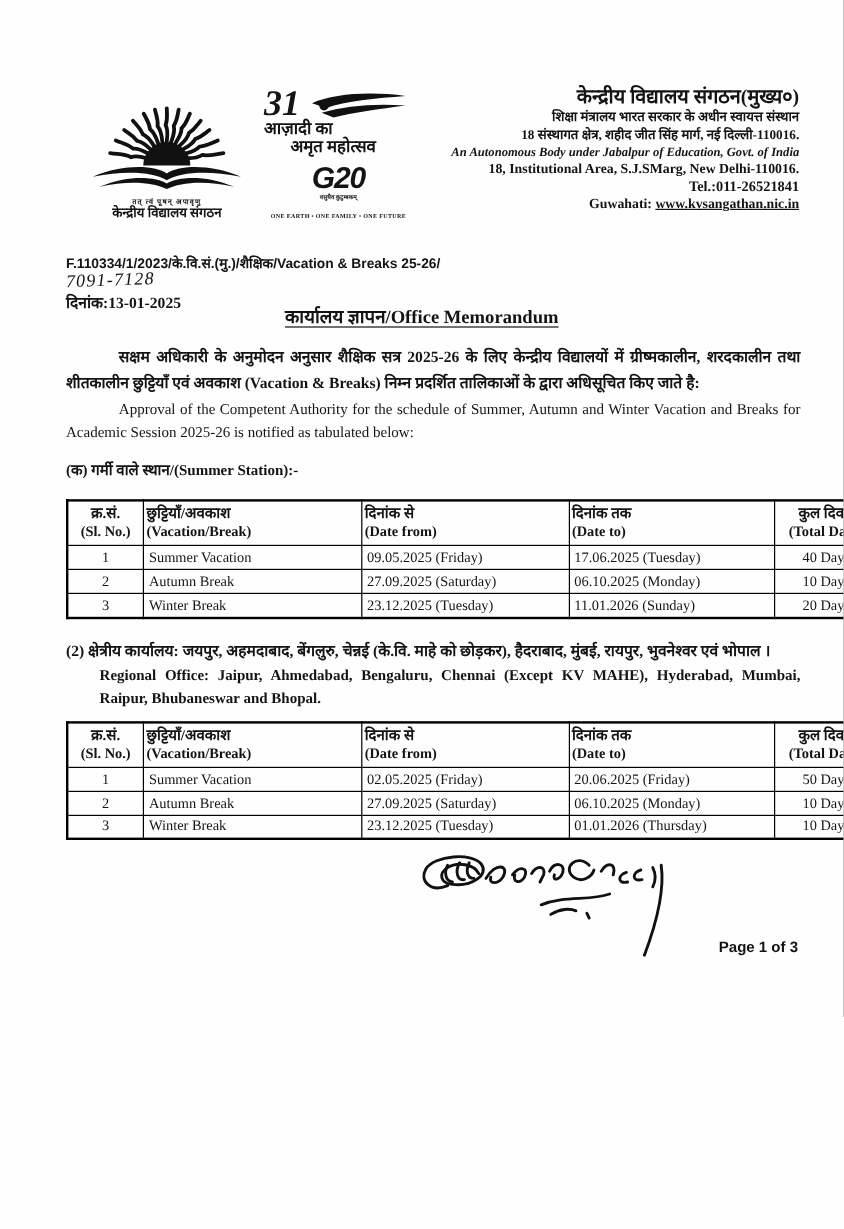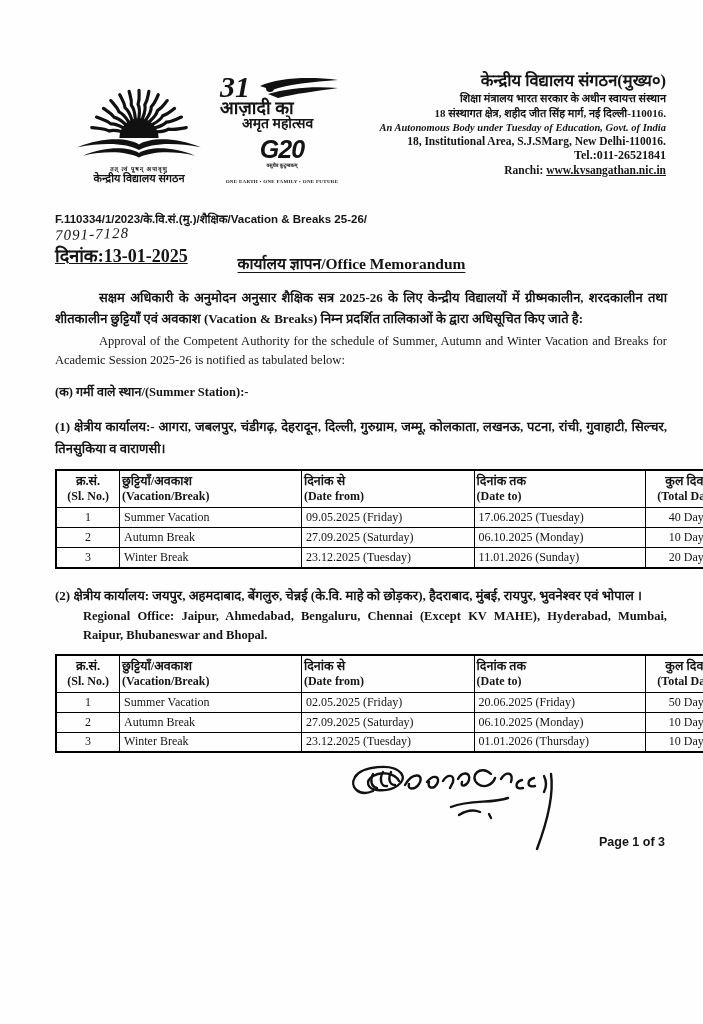--- a/index.html
+++ b/index.html
@@ -19,7 +19,7 @@
   .azadi { position:relative; height:62px; text-align:left; padding-left:4px; }
   .azadi-75 { font-size:30px; font-weight:bold; font-style:italic; line-height:26px; display:inline-block; }
   .azadi-swoosh { position:absolute; left:42px; top:2px; }
-  .azadi-l1 { font-size:18px; font-weight:bold; line-height:15px; }
+  .azadi-l1 { font-size:14px; font-weight:bold; line-height:15px; }
   .azadi-l2 { font-size:14px; font-weight:bold; line-height:16px; padding-left:22px; }
   .g20 { font-size:25px; font-weight:900; font-style:italic; letter-spacing:-1px; line-height:26px; font-family:"Liberation Sans", sans-serif; }
   .g20-sub { font-size:5px; font-weight:bold; line-height:6px; margin-top:1px; }

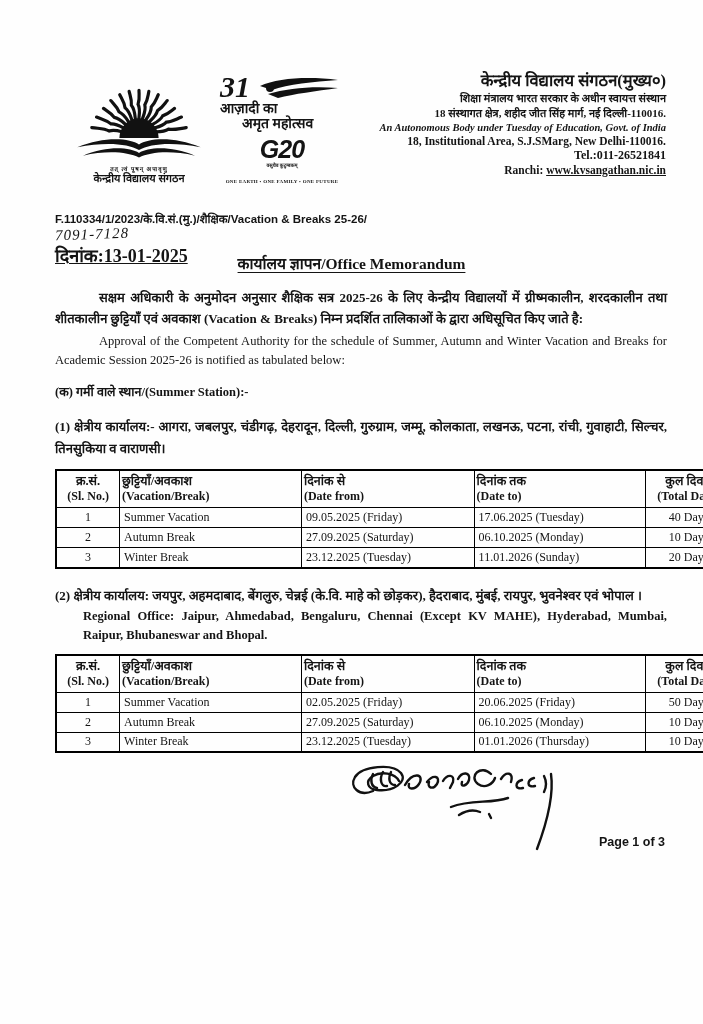--- a/index.html
+++ b/index.html
@@ -128,7 +128,7 @@
       <div class="org-hi-1">केन्द्रीय विद्यालय संगठन(मुख्य०)</div>
       <div class="org-hi-2">शिक्षा मंत्रालय भारत सरकार के अधीन स्वायत्त संस्थान</div>
       <div class="org-hi-3">18 संस्थागत क्षेत्र, शहीद जीत सिंह मार्ग, नई दिल्ली-110016.</div>
-      <div class="org-en-2">An Autonomous Body under Tuesday of Education, Govt. of India</div>
+      <div class="org-en-2">An Autonomous Body under Jabalpur of Education, Govt. of India</div>
       <div class="org-en-3">18, Institutional Area, S.J.SMarg, New Delhi-110016.</div>
       <div class="org-tel">Tel.:011-26521841</div>
       <div class="org-web"><span>Ranchi: </span><span class="url">www.kvsangathan.nic.in</span></div>

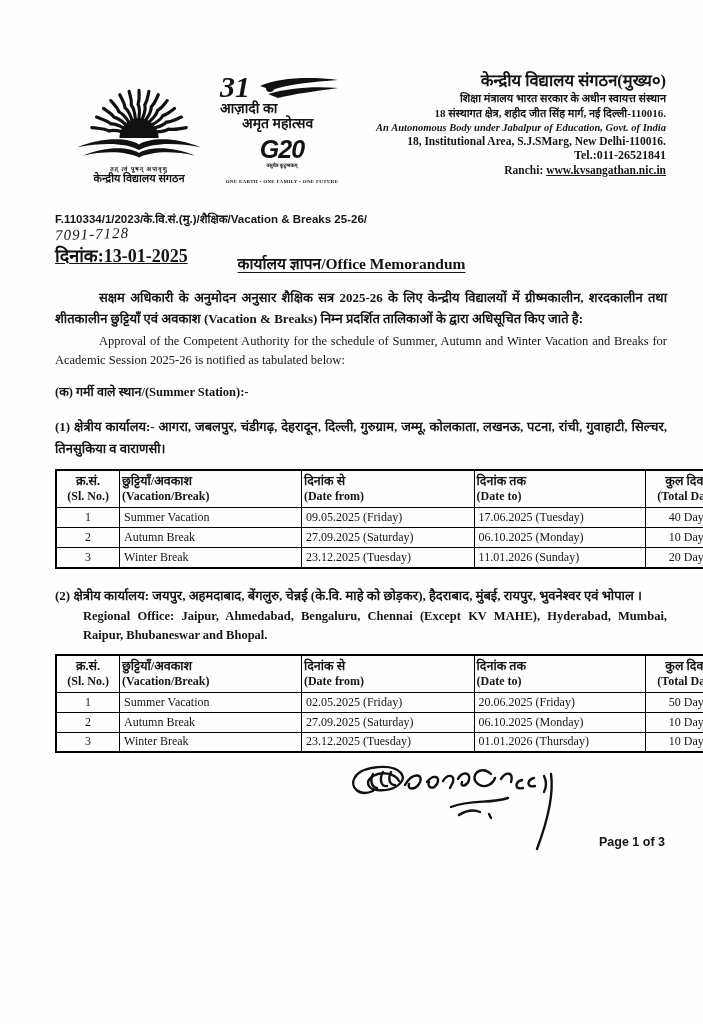--- a/index.html
+++ b/index.html
@@ -131,7 +131,7 @@
       <div class="org-en-2">An Autonomous Body under Jabalpur of Education, Govt. of India</div>
       <div class="org-en-3">18, Institutional Area, S.J.SMarg, New Delhi-110016.</div>
       <div class="org-tel">Tel.:011-26521841</div>
-      <div class="org-web"><span>Ranchi: </span><span class="url">www.kvsangathan.nic.in</span></div>
+      <div class="org-web"><span>Guwahati: </span><span class="url">www.kvsangathan.nic.in</span></div>
     </div>
   </div>
 

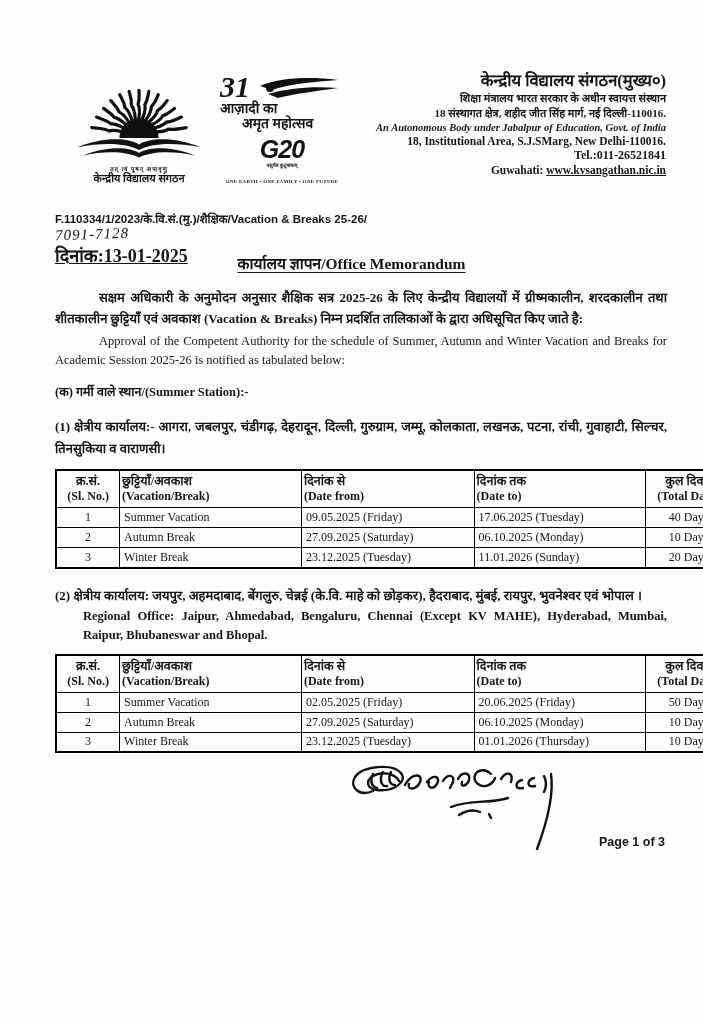--- a/index.html
+++ b/index.html
@@ -39,7 +39,7 @@
     display:flex; justify-content:space-between; align-items:baseline; white-space:nowrap;flex-direction:column; }
   .file-no { font-size:11.5px; font-weight:bold; font-family:"Liberation Sans", sans-serif; }
   .diary-no { font-family:cursive; font-size:15px; font-style:italic; letter-spacing:1px; transform:rotate(-2deg); }
-  .ref-date { font-size:18px; font-weight:bold;text-decoration:underline; }
+  .ref-date { font-size:13px; font-weight:bold; }
   
   .memo-title { position:absolute; top:252px; left:0; width:100%; text-align:center;
     font-size:15.5px; font-weight:bold; text-decoration:underline; text-underline-offset:3px; }

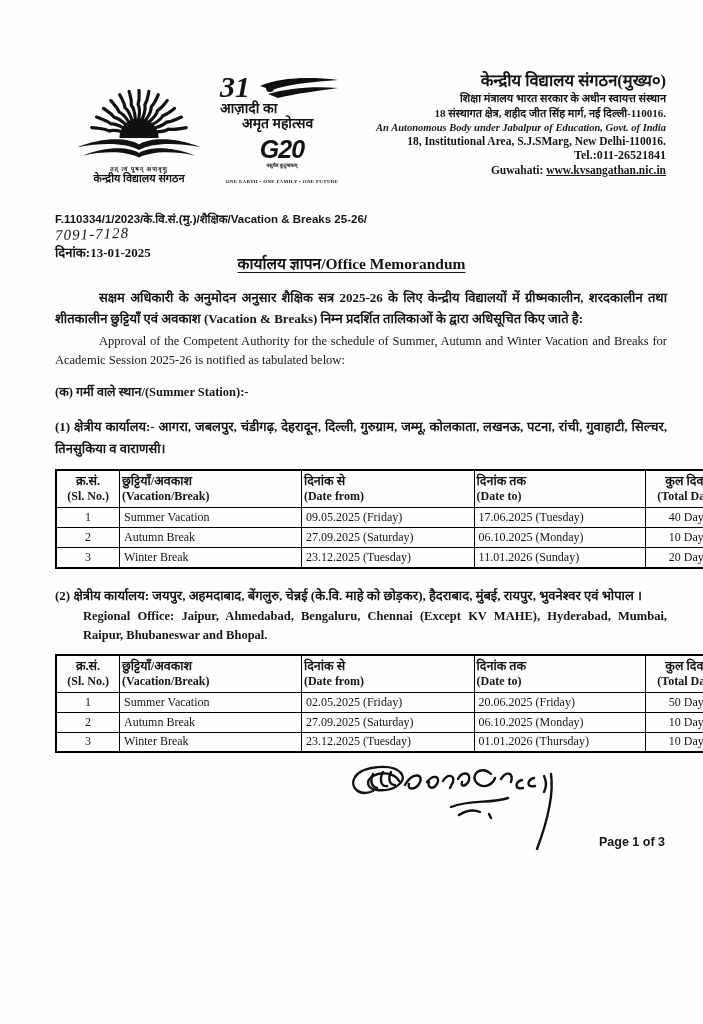--- a/index.html
+++ b/index.html
@@ -149,7 +149,6 @@
     <p class="section-a">(क) गर्मी वाले स्थान/(Summer Station):-</p>
 
     <div class="region">
-      <p class="region-hi">(1) क्षेत्रीय कार्यालय:- आगरा, जबलपुर, चंडीगढ़, देहरादून, दिल्ली, गुरुग्राम, जम्मू, कोलकाता, लखनऊ, पटना, रांची, गुवाहाटी, सिल्चर, तिनसुकिया व वाराणसी।</p>
     </div>
 
     <table class="sched">

